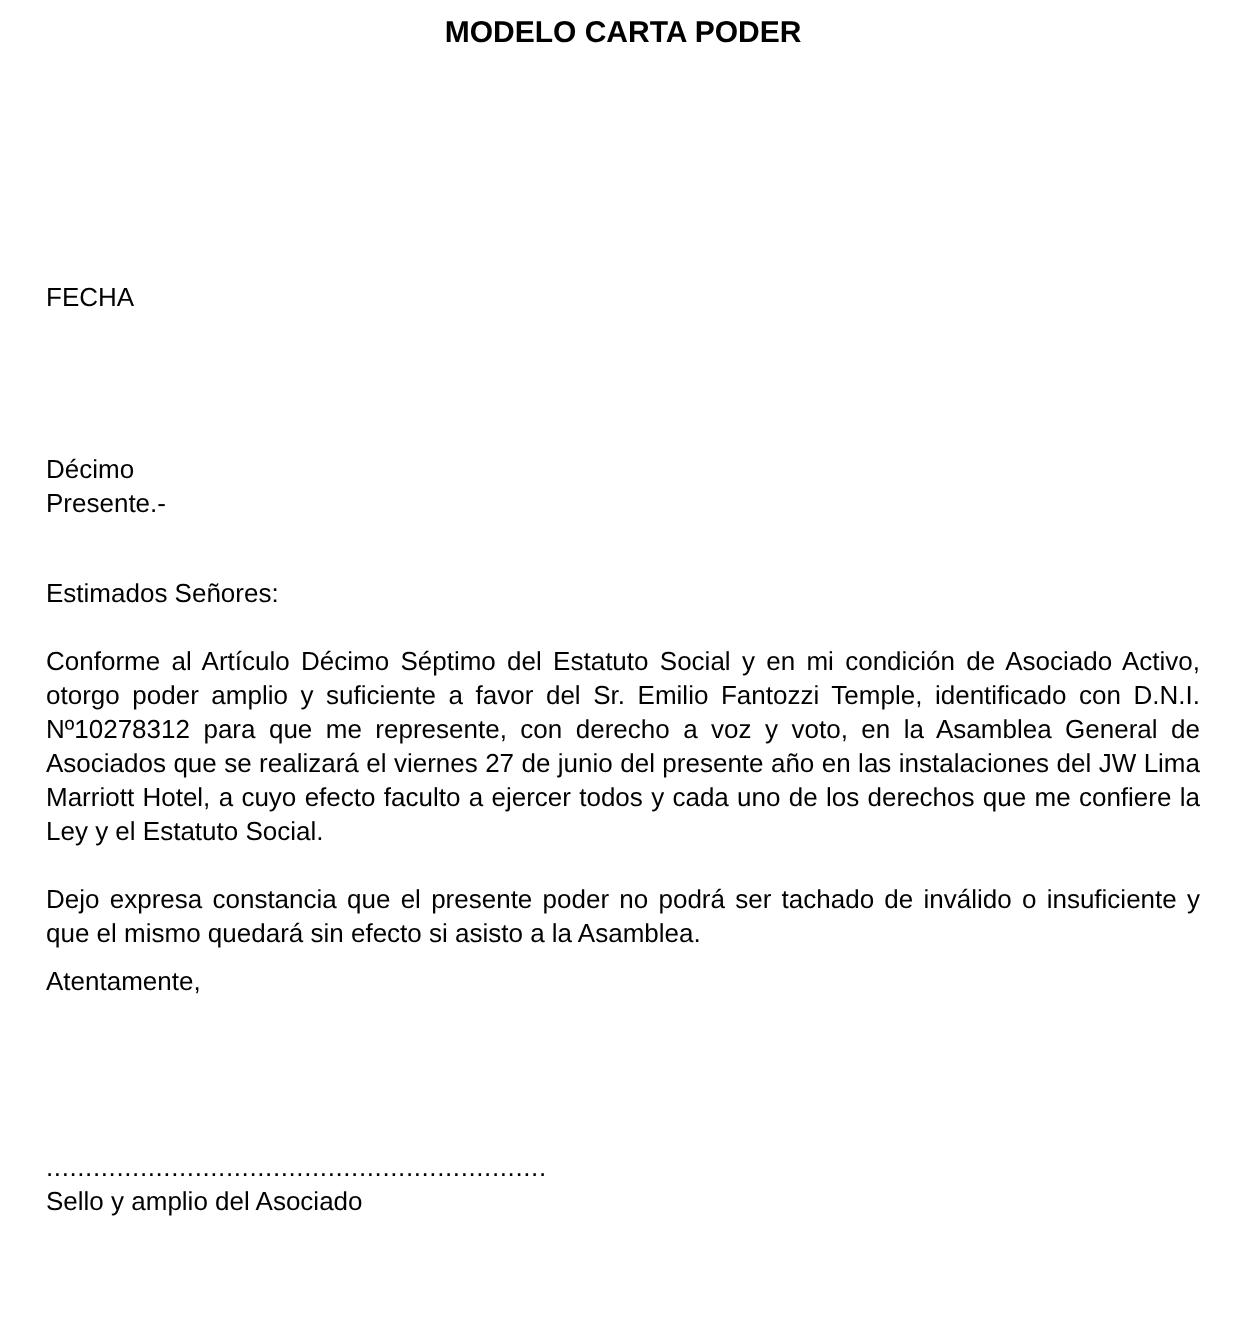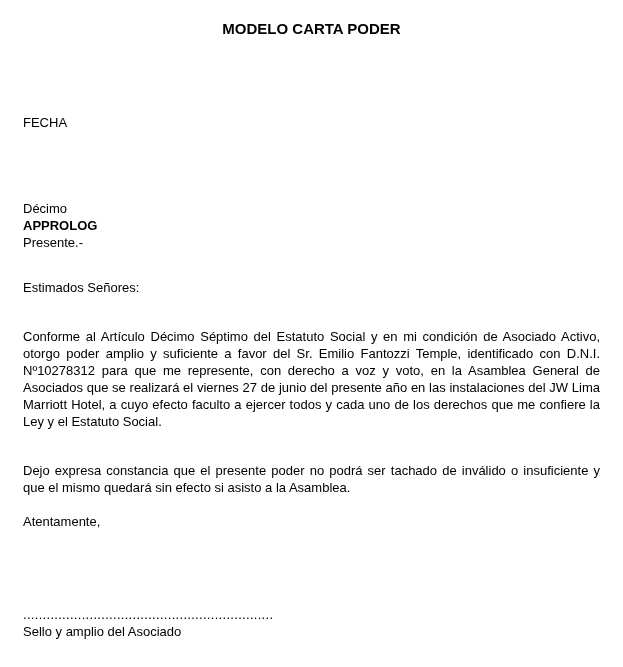--- a/index.html
+++ b/index.html
@@ -22,7 +22,7 @@
     padding: 0 23px;
   }
   .doc-title {
-    margin: 12px;
+    margin: 0;
     padding-top: 8px;
     text-align: center;
     font-size: 15px;

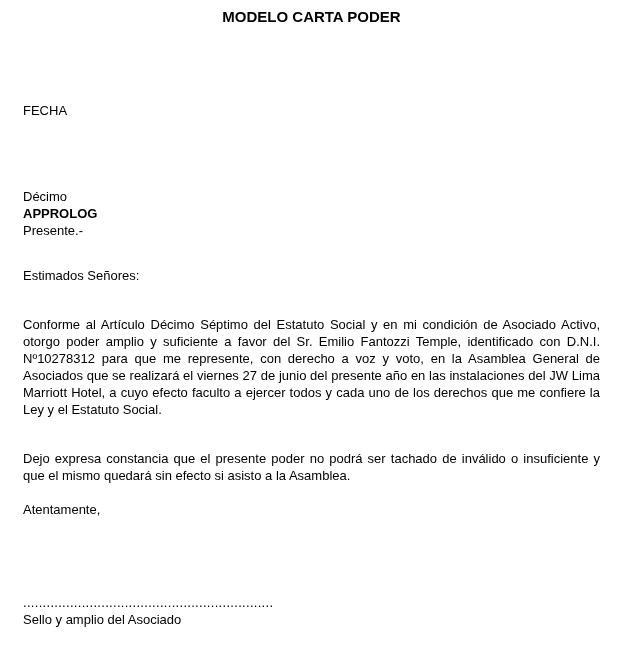--- a/index.html
+++ b/index.html
@@ -30,7 +30,7 @@
     line-height: 17px;
   }
   .date-label {
-    margin-top: 77px;
+    margin-top: 115px;
   }
   .recipient {
     margin-top: 69px;

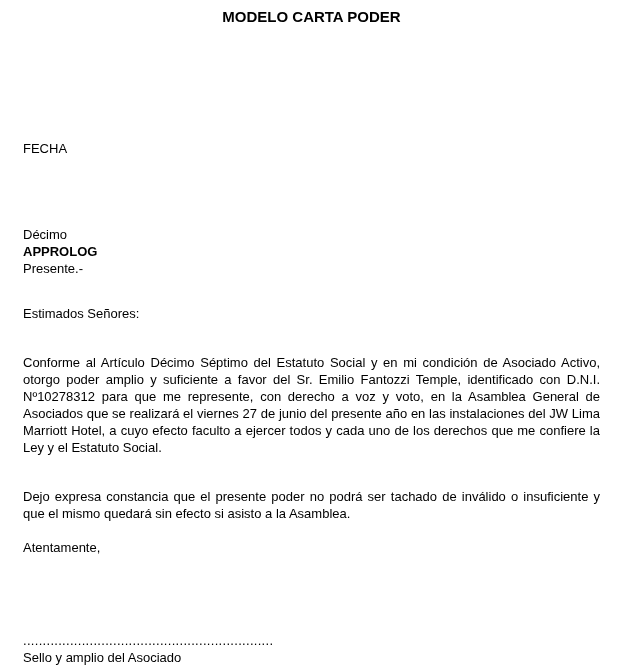--- a/index.html
+++ b/index.html
@@ -70,7 +70,6 @@
 
     <div class="recipient">
       <div>Décimo</div>
-      <div class="recipient-org">APPROLOG</div>
       <div>
         <span class="recipient-presente">Presente.-</span>
       </div>

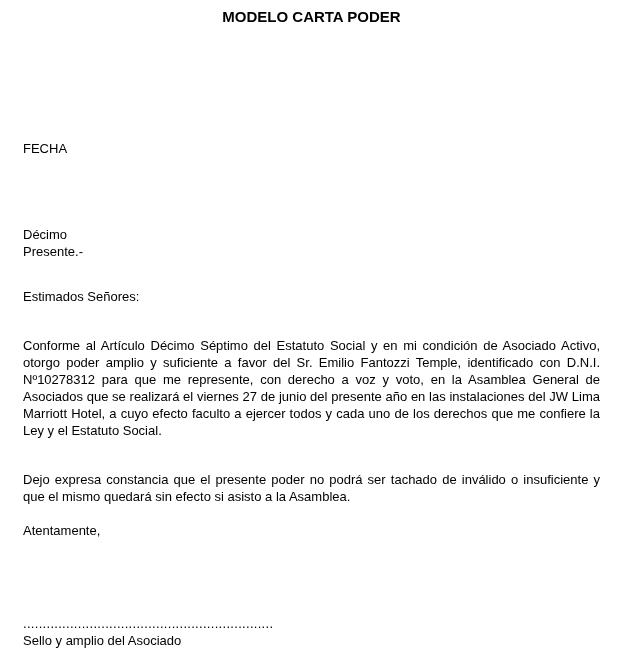--- a/index.html
+++ b/index.html
@@ -44,7 +44,7 @@
     margin-top: 28px;
   }
   .para {
-    margin-top: 32px;
+    margin-top: 17px;
     text-align: justify;
   }
   .closing {

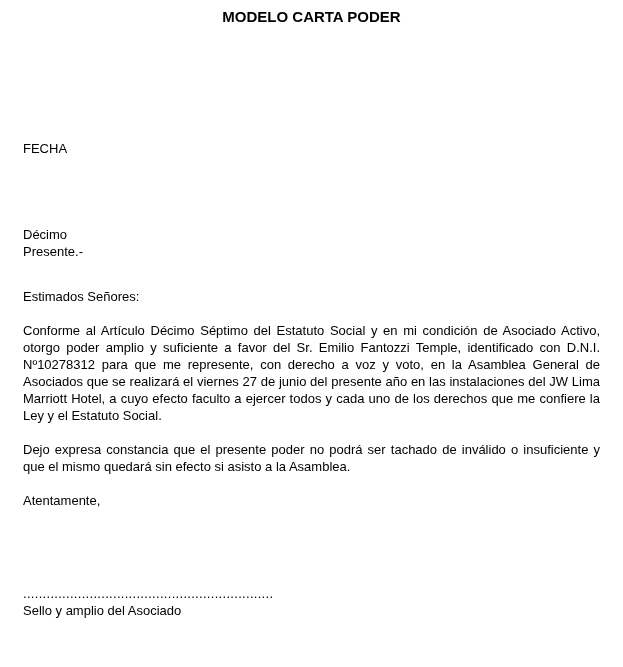--- a/index.html
+++ b/index.html
@@ -48,7 +48,7 @@
     text-align: justify;
   }
   .closing {
-    margin-top: 17px;
+    margin-top: 7px;
   }
   .signature {
     margin-top: 76px;

